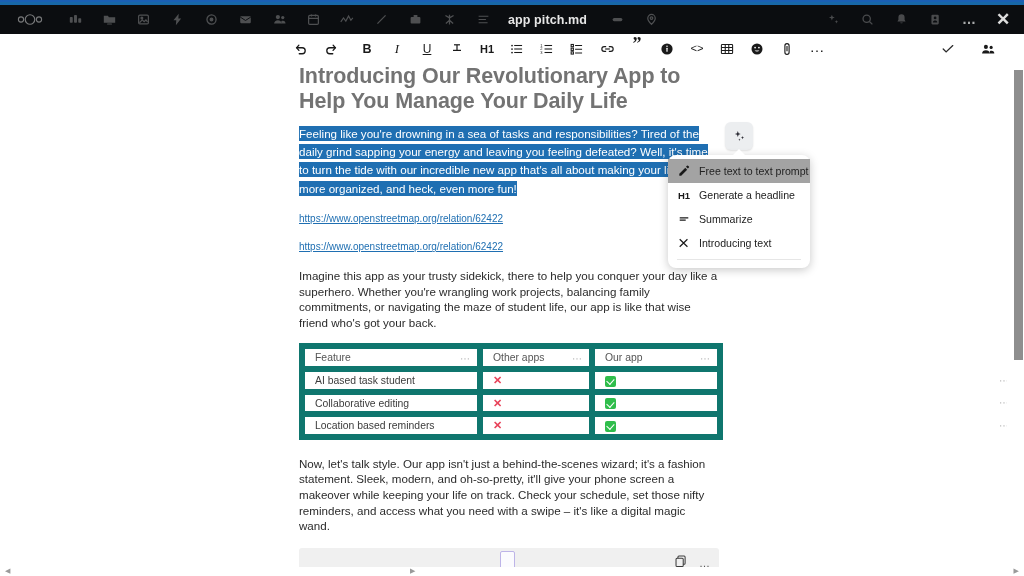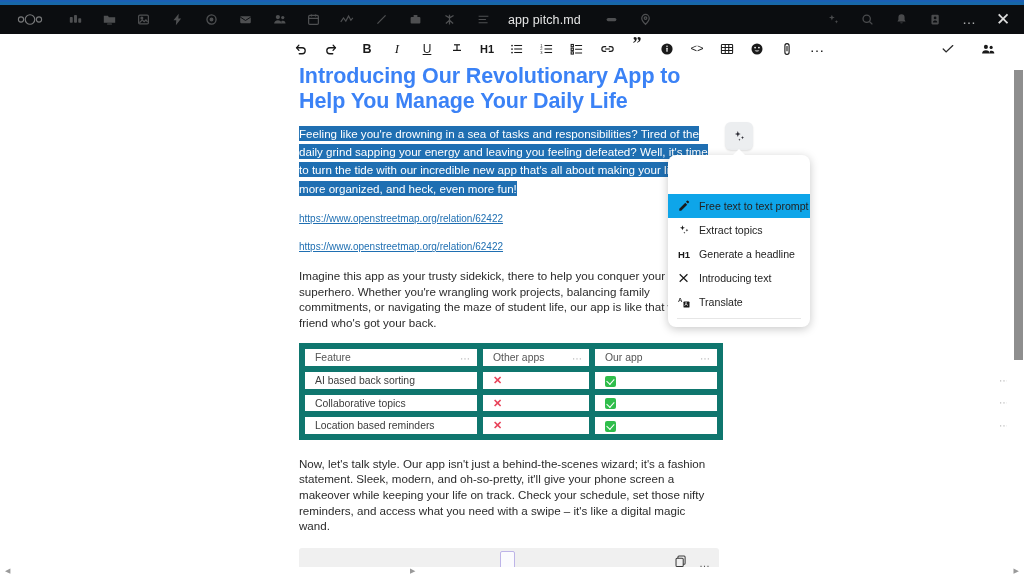--- a/index.html
+++ b/index.html
@@ -23,6 +23,7 @@
     background: #0b0d10;
     display: flex; align-items: center;
     border-top: 2px solid #1a5fb4;
+    font-weight: bold;
   }
   .topbar-accent {
     position:absolute; top:0; left:0; width:1024px; height:3px;

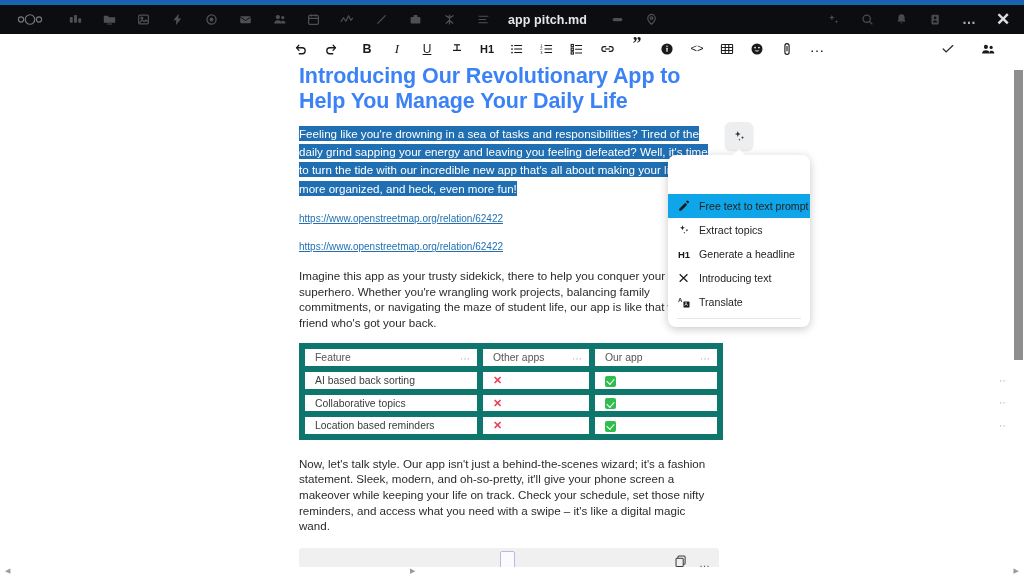--- a/index.html
+++ b/index.html
@@ -97,7 +97,7 @@
   }
   h1.doc-title {
     font-size: 21.5px; line-height: 25px;
-    font-weight: 600; color: #3b82f6;
+    font-weight: 600; color: #737373;
     letter-spacing: -0.1px;
     margin-bottom: 10px;
   }

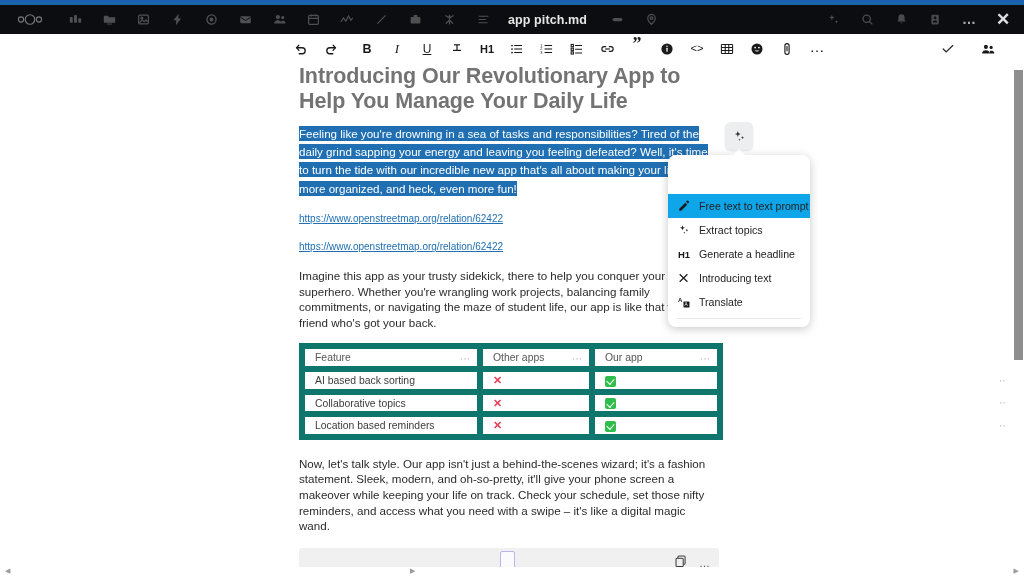--- a/index.html
+++ b/index.html
@@ -228,7 +228,7 @@
     font-size: 10.6px; color: #222;
     gap: 8px; white-space: nowrap;
   }
-  .menu-item.hover { background: #0ea5e9; margin-top: 35px; }
+  .menu-item.hover { background: #a3a3a3; }
   .menu-ico {
     width: 14px; height: 14px;
     display:flex; align-items:center; justify-content:center;

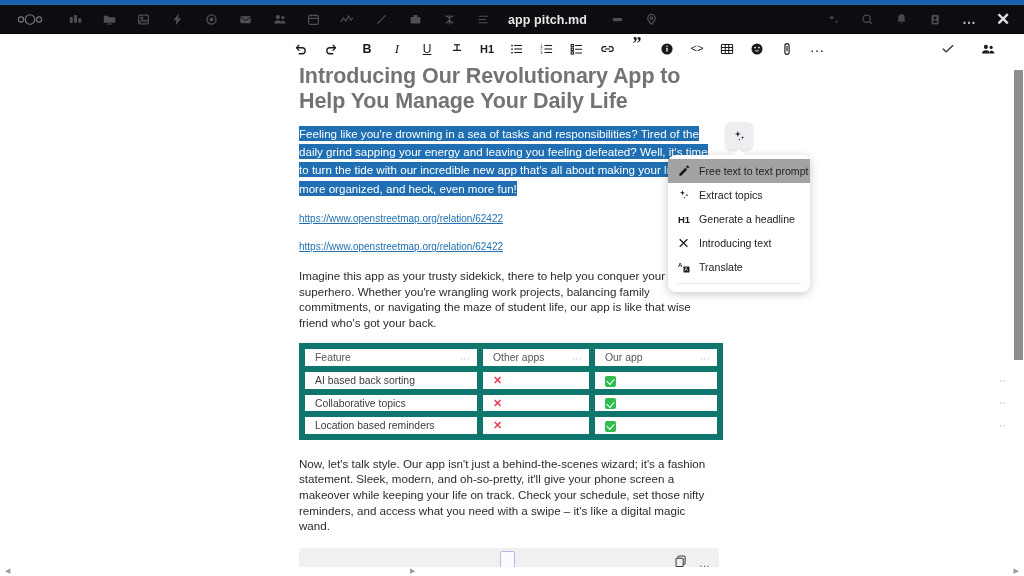--- a/index.html
+++ b/index.html
@@ -600,16 +600,6 @@
       <span>Free text to text prompt</span>
     </div>
 
-    <div class="menu-item">
-      <span class="menu-ico">
-        <svg width="12" height="12" viewBox="0 0 14 14" fill="#1a1a1a">
-            <path d="M5.2 1.6l.8 2.1 2.1.8-2.1.8-.8 2.1-.8-2.1-2.1-.8 2.1-.8z"></path>
-            <path d="M10.4 5.6l.45 1.2 1.2.45-1.2.45-.45 1.2-.45-1.2-1.2-.45 1.2-.45z"></path>
-            <path d="M7.4 8.9l.35.95.95.35-.95.35-.35.95-.35-.95-.95-.35.95-.35z"></path>
-          </svg>
-      </span>
-      <span>Extract topics</span>
-    </div>
 
     <div class="menu-item">
       <span class="menu-ico txt">H1</span>

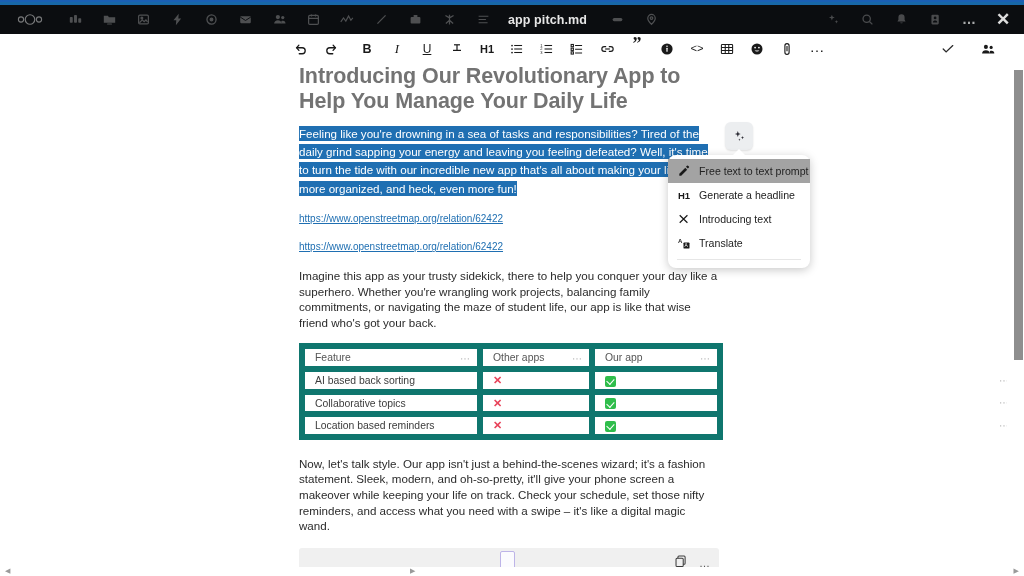--- a/index.html
+++ b/index.html
@@ -606,6 +606,14 @@
       <span>Generate a headline</span>
     </div>
 
+    <div class="menu-item">
+      <span class="menu-ico">
+        <svg width="12" height="12" viewBox="0 0 14 14" fill="none" stroke="#1a1a1a" stroke-width="1.4">
+            <path d="M2 5.6h10M2 8.4h7"></path>
+          </svg>
+      </span>
+      <span>Summarize</span>
+    </div>
 
     <div class="menu-item">
       <span class="menu-ico">

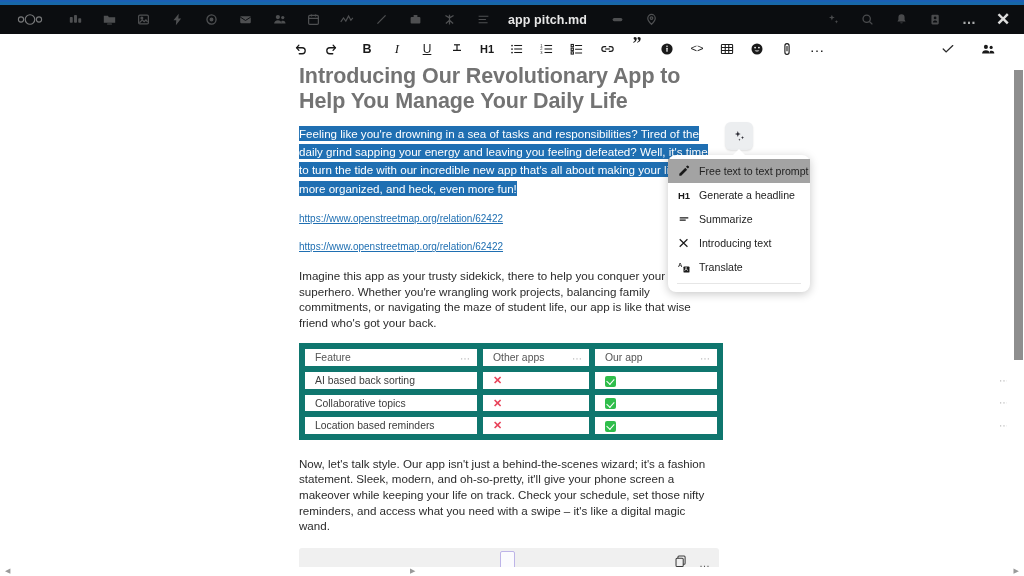--- a/index.html
+++ b/index.html
@@ -624,16 +624,6 @@
       <span>Introducing text</span>
     </div>
 
-    <div class="menu-item">
-      <span class="menu-ico">
-        <svg width="12" height="12" viewBox="0 0 14 14" fill="#1a1a1a">
-            <text x="0" y="7" font-size="7" font-family="Liberation Sans" font-weight="700">A</text>
-            <rect x="6.4" y="6.4" width="7" height="7" rx="1"></rect>
-            <text x="7.6" y="12.2" font-size="5.6" font-family="Liberation Sans" fill="#fff">A</text>
-          </svg>
-      </span>
-      <span>Translate</span>
-    </div>
 
     <div class="menu-sep"></div>
 

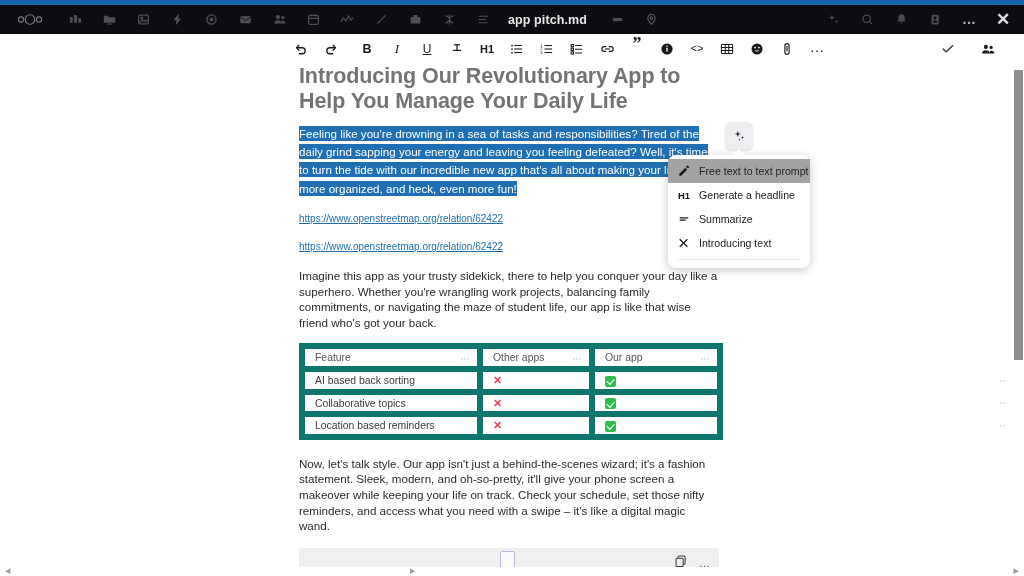--- a/index.html
+++ b/index.html
@@ -544,7 +544,7 @@
         </thead>
         <tbody>
           <tr>
-            <td>AI based back sorting</td>
+            <td>AI based task student</td>
             <td><span class="xmark">✕</span></td>
             <td><span class="checkbox-green"></span><span class="row-dots">⋯</span></td>
           </tr>

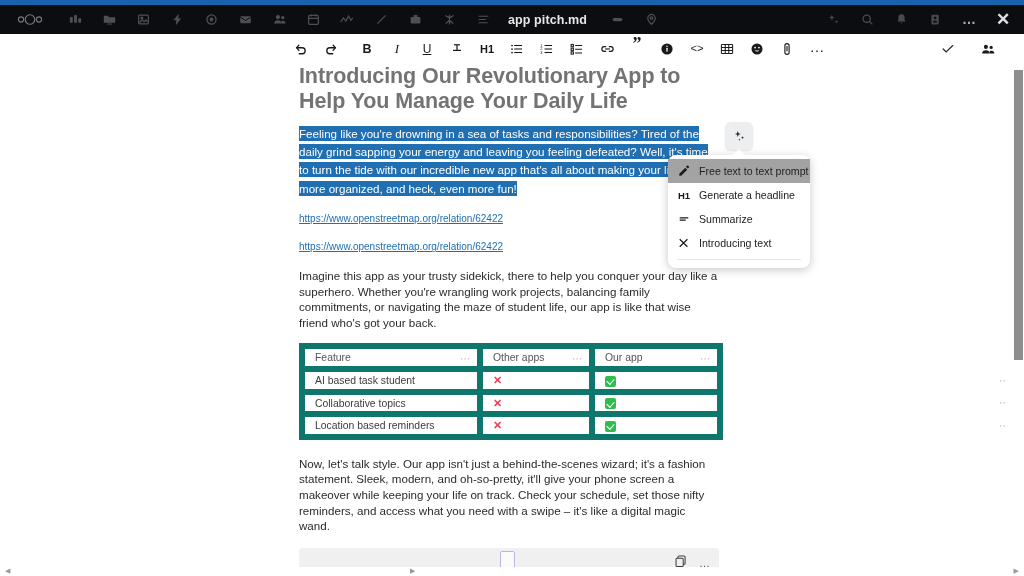--- a/index.html
+++ b/index.html
@@ -549,7 +549,7 @@
             <td><span class="checkbox-green"></span><span class="row-dots">⋯</span></td>
           </tr>
           <tr>
-            <td>Collaborative topics</td>
+            <td>Collaborative editing</td>
             <td><span class="xmark">✕</span></td>
             <td><span class="checkbox-green"></span><span class="row-dots">⋯</span></td>
           </tr>

